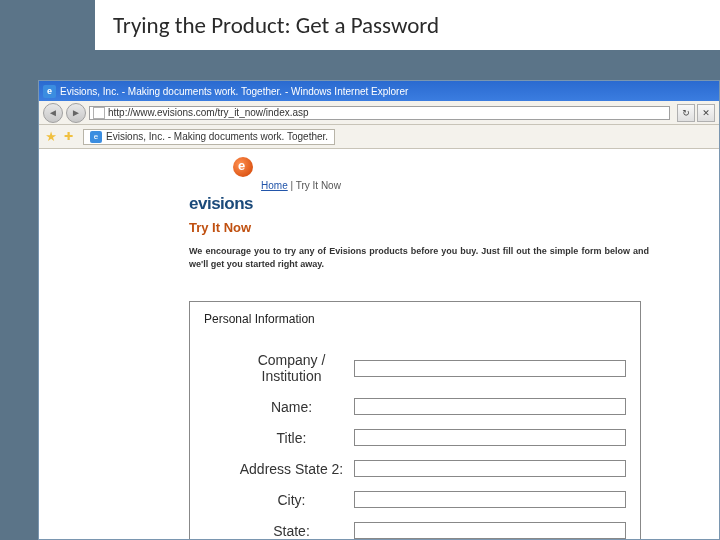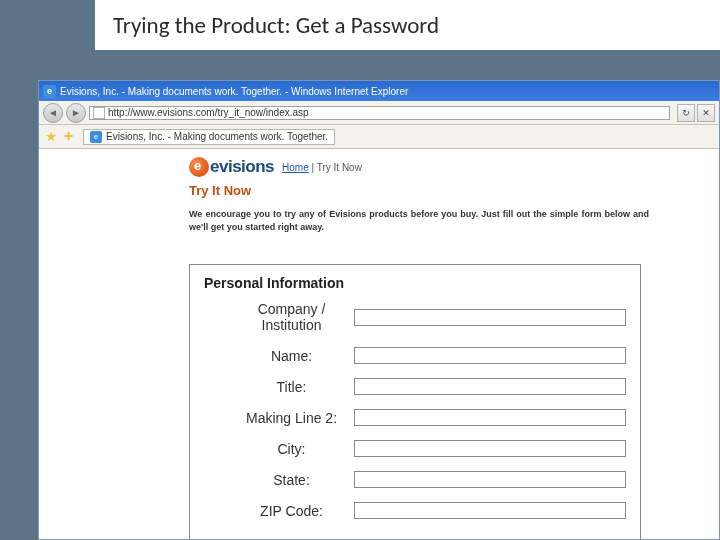--- a/index.html
+++ b/index.html
@@ -146,7 +146,8 @@
   .logo {
     display: flex;
     align-items: flex-end;
-    gap: 1px;
+    gap: 17px;
+    flex-direction: column;
   }
   .logo-dot {
     width: 20px; height: 20px;

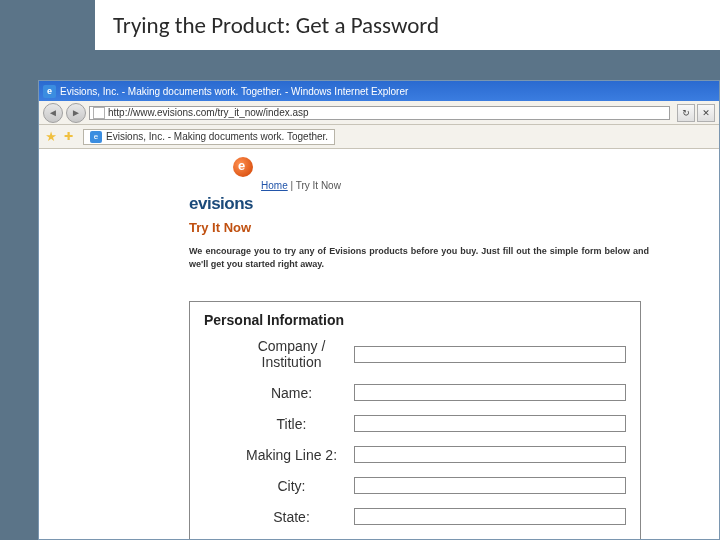--- a/index.html
+++ b/index.html
@@ -199,10 +199,10 @@
   }
   .section-head {
     font-family: Verdana, Arial, sans-serif;
-    font-size: 14px;
-    font-weight: bold;
+    font-size: 12px;
+    font-weight: normal;
     color: #222;
-    margin-bottom: 10px;
+    margin-bottom: 26px;
   }
   .frow {
     display: flex;

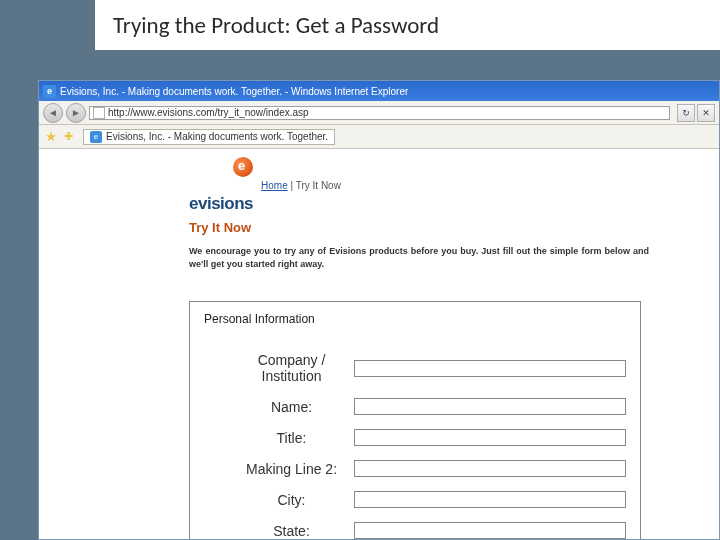--- a/index.html
+++ b/index.html
@@ -293,7 +293,7 @@
           <input class="finput" type="text" style="">
         </div>
         <div class="frow">
-          <div class="flabel">Making Line 2:</div>
+          <div class="flabel">Address State 2:</div>
           <input class="finput" type="text" style="">
         </div>
         <div class="frow">

